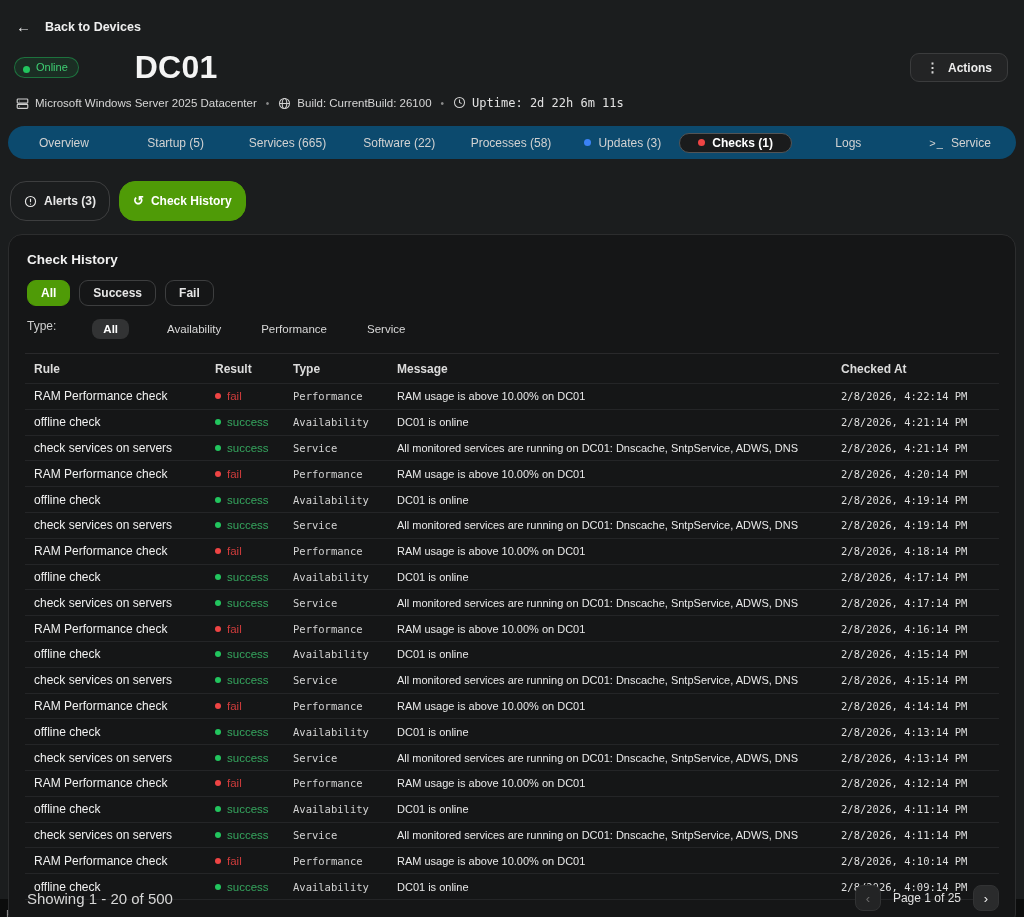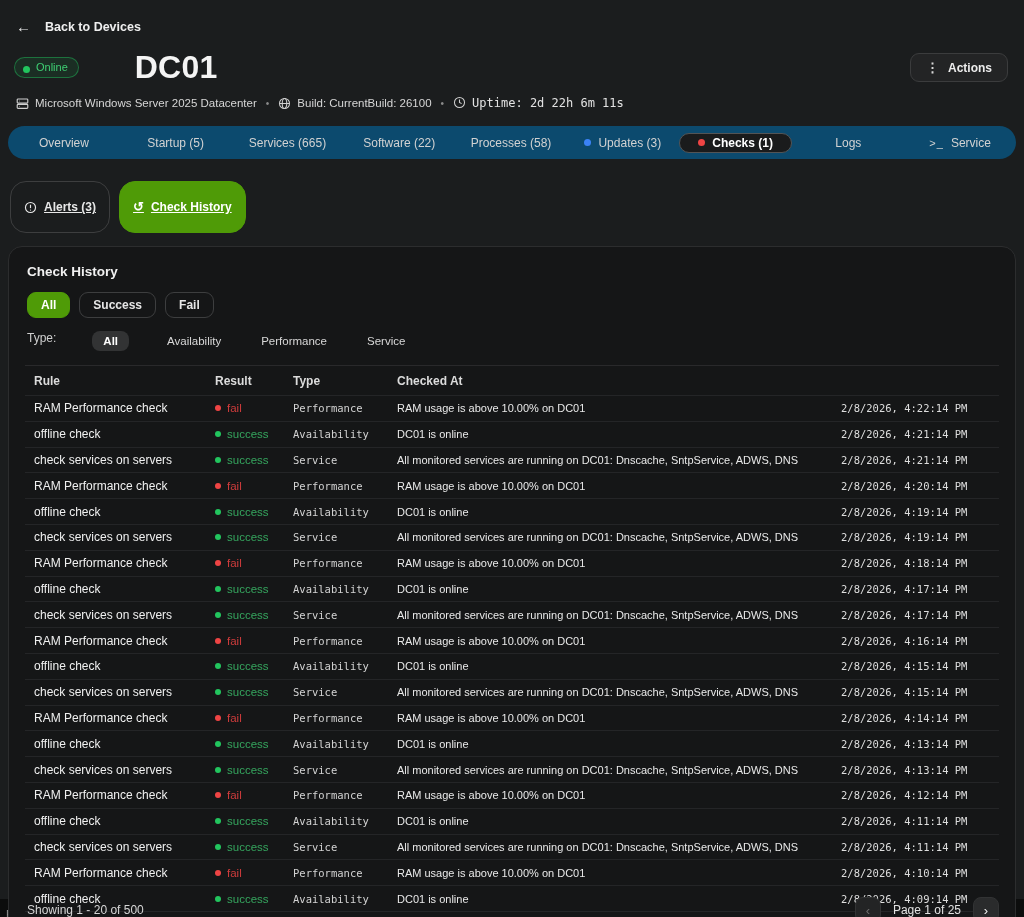--- a/index.html
+++ b/index.html
@@ -63,8 +63,8 @@
   .subnav { display: flex; gap: 9px; padding: 22px 2px 0 2px; }
   .pill-btn {
     display: inline-flex; align-items: center; gap: 7px;
-    border-radius: 16px; padding: 18px 13px; font-size: 12px; font-weight: bold;
-    color: #e8e8e8; background: transparent; border: 1px solid #3d3e3f; cursor: pointer; text-decoration: underline;
+    border-radius: 16px; padding: 12px 13px; font-size: 12px; font-weight: bold;
+    color: #e8e8e8; background: transparent; border: 1px solid #3d3e3f; cursor: pointer;
   }
   .pill-btn.green { background: #4f9b07; border-color: #4f9b07; color: #ffffff; }
   .icon-svg { display: inline-flex; }

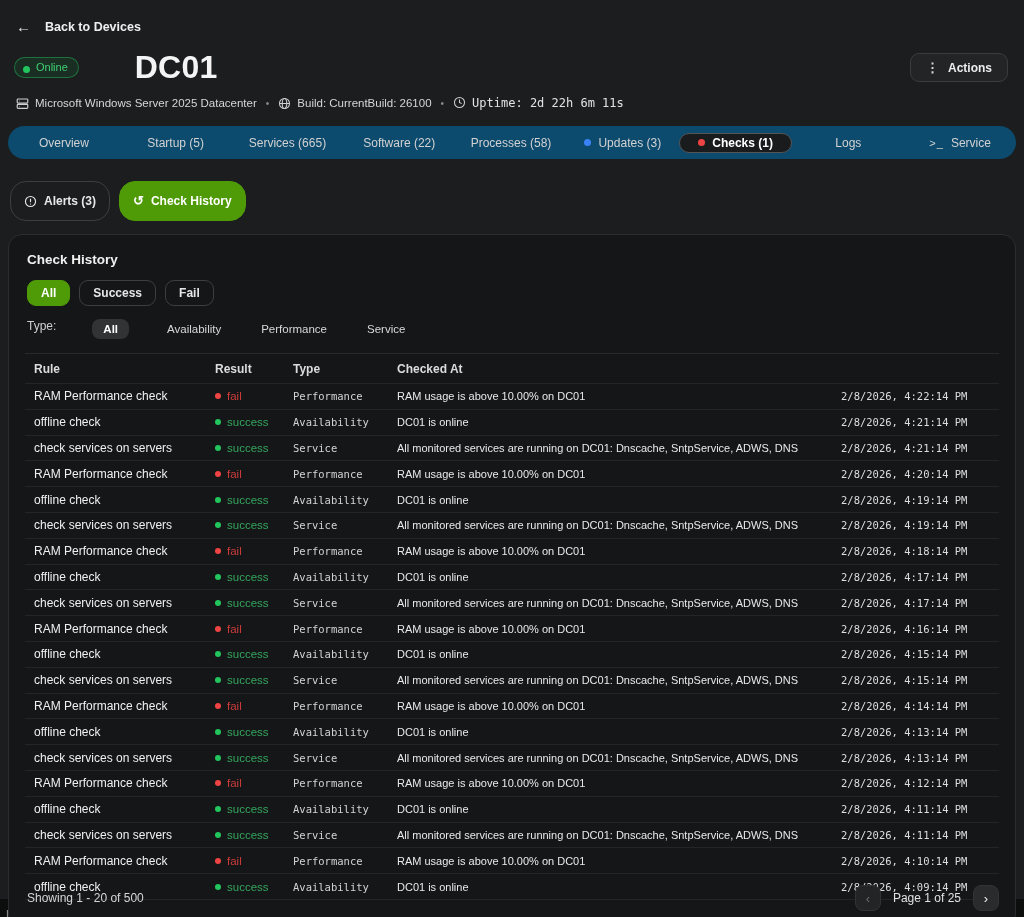--- a/index.html
+++ b/index.html
@@ -260,6 +260,7 @@
         <div class="cell">Rule</div>
         <div class="cell">Result</div>
         <div class="cell">Type</div>
+        <div class="cell">Message</div>
         <div class="cell">Checked At</div>
       </div>
       <div id="table-body">

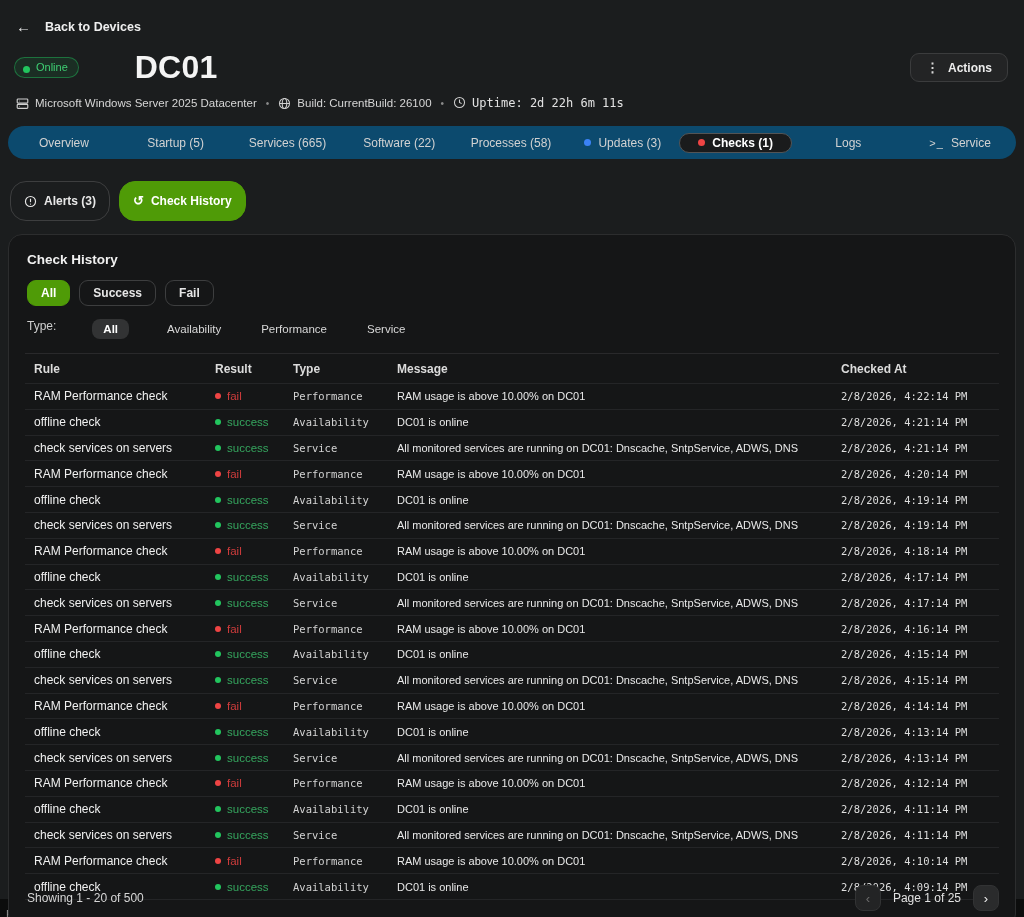--- a/index.html
+++ b/index.html
@@ -116,7 +116,7 @@
     display: flex; align-items: center; justify-content: space-between;
     padding: 12px 16px 16px 16px;
   }
-  .showing { font-size: 12px; color: #d6d6d6; padding-left: 2px; }
+  .showing { font-size: 15px; color: #d6d6d6; padding-left: 2px; }
   .pager { display: flex; align-items: center; gap: 12px; }
   .page-btn {
     width: 26px; height: 26px; border-radius: 8px; background: #232425; border: 1px solid #323334;

